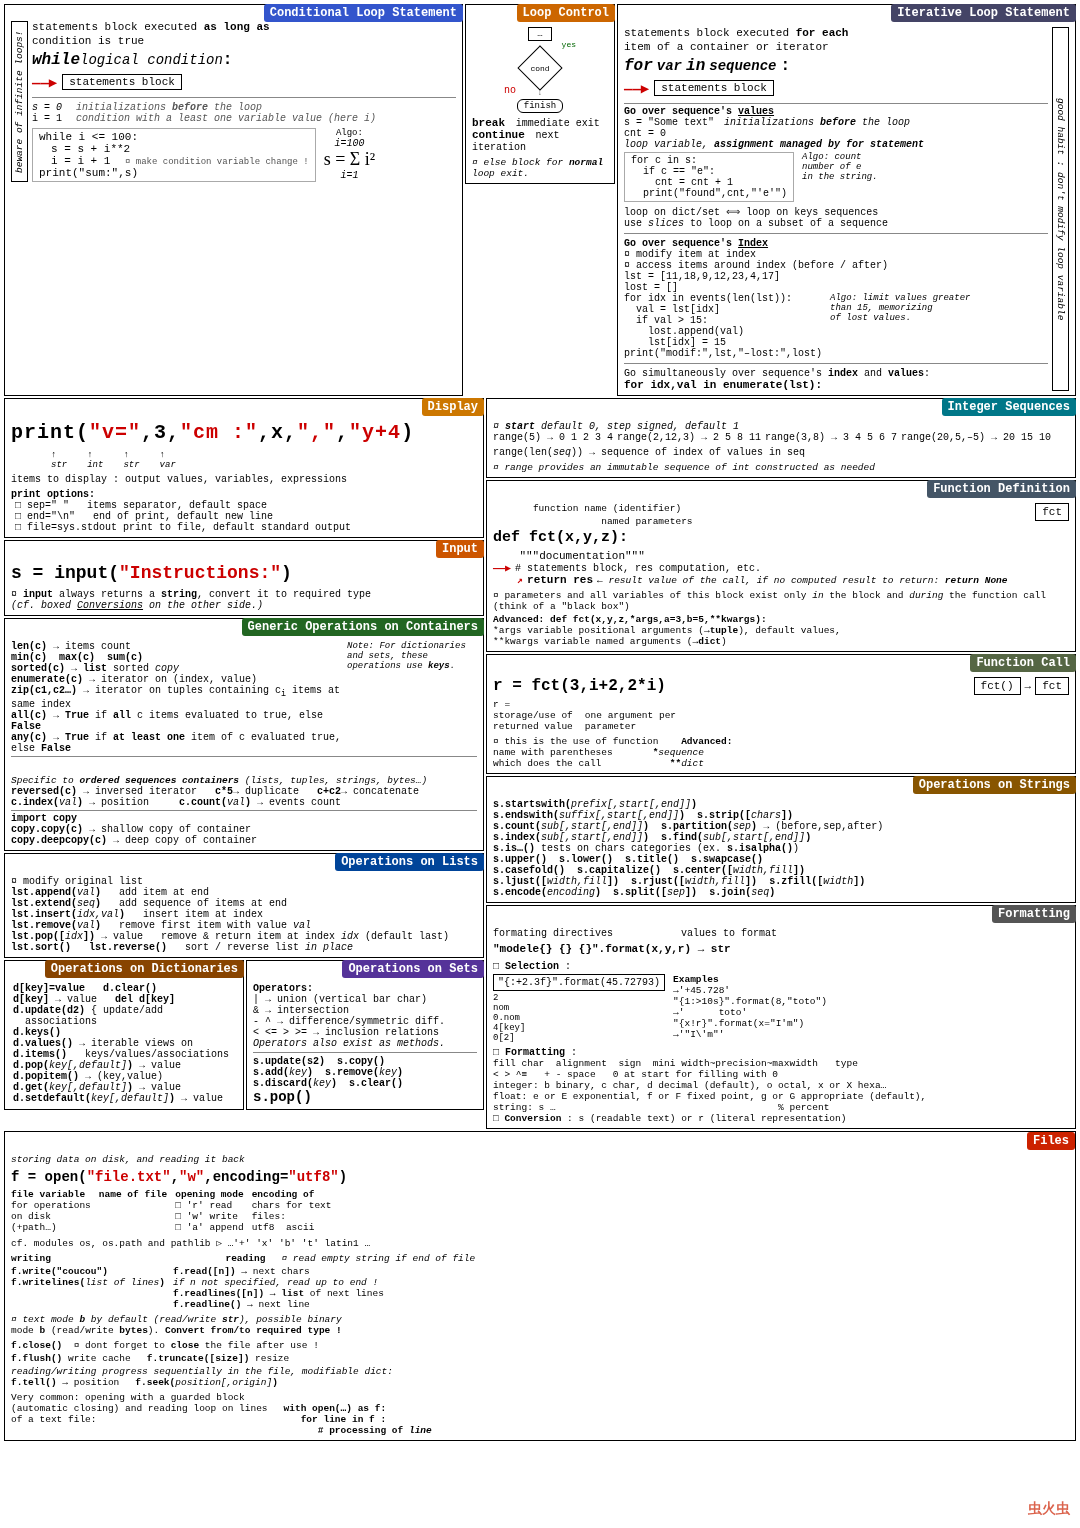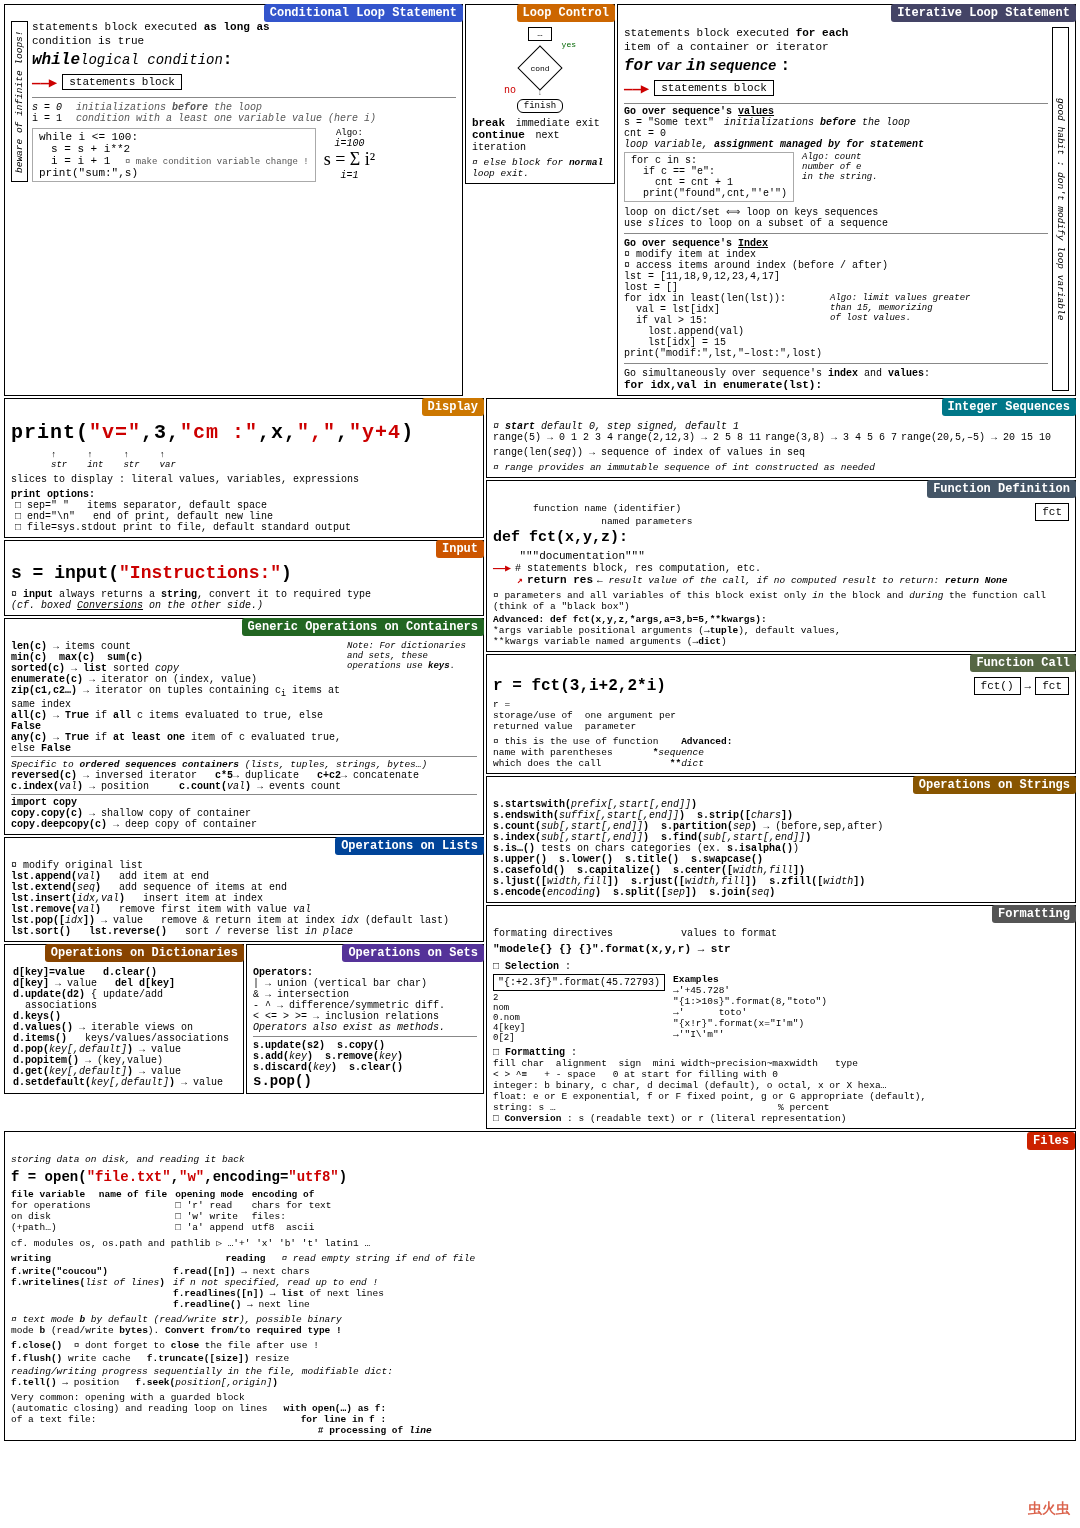--- a/index.html
+++ b/index.html
@@ -270,7 +270,7 @@
 
           <div style="display:flex; gap:8px;">
             <div style="font-size:10px;">
-              <div>for idx in least(len(lst)):</div>
+              <div>for idx in events(len(lst)):</div>
               <div class="indent">val = lst[idx]</div>
               <div class="indent">if val &gt; 15:</div>
               <div class="indent2">lost.append(val)</div>

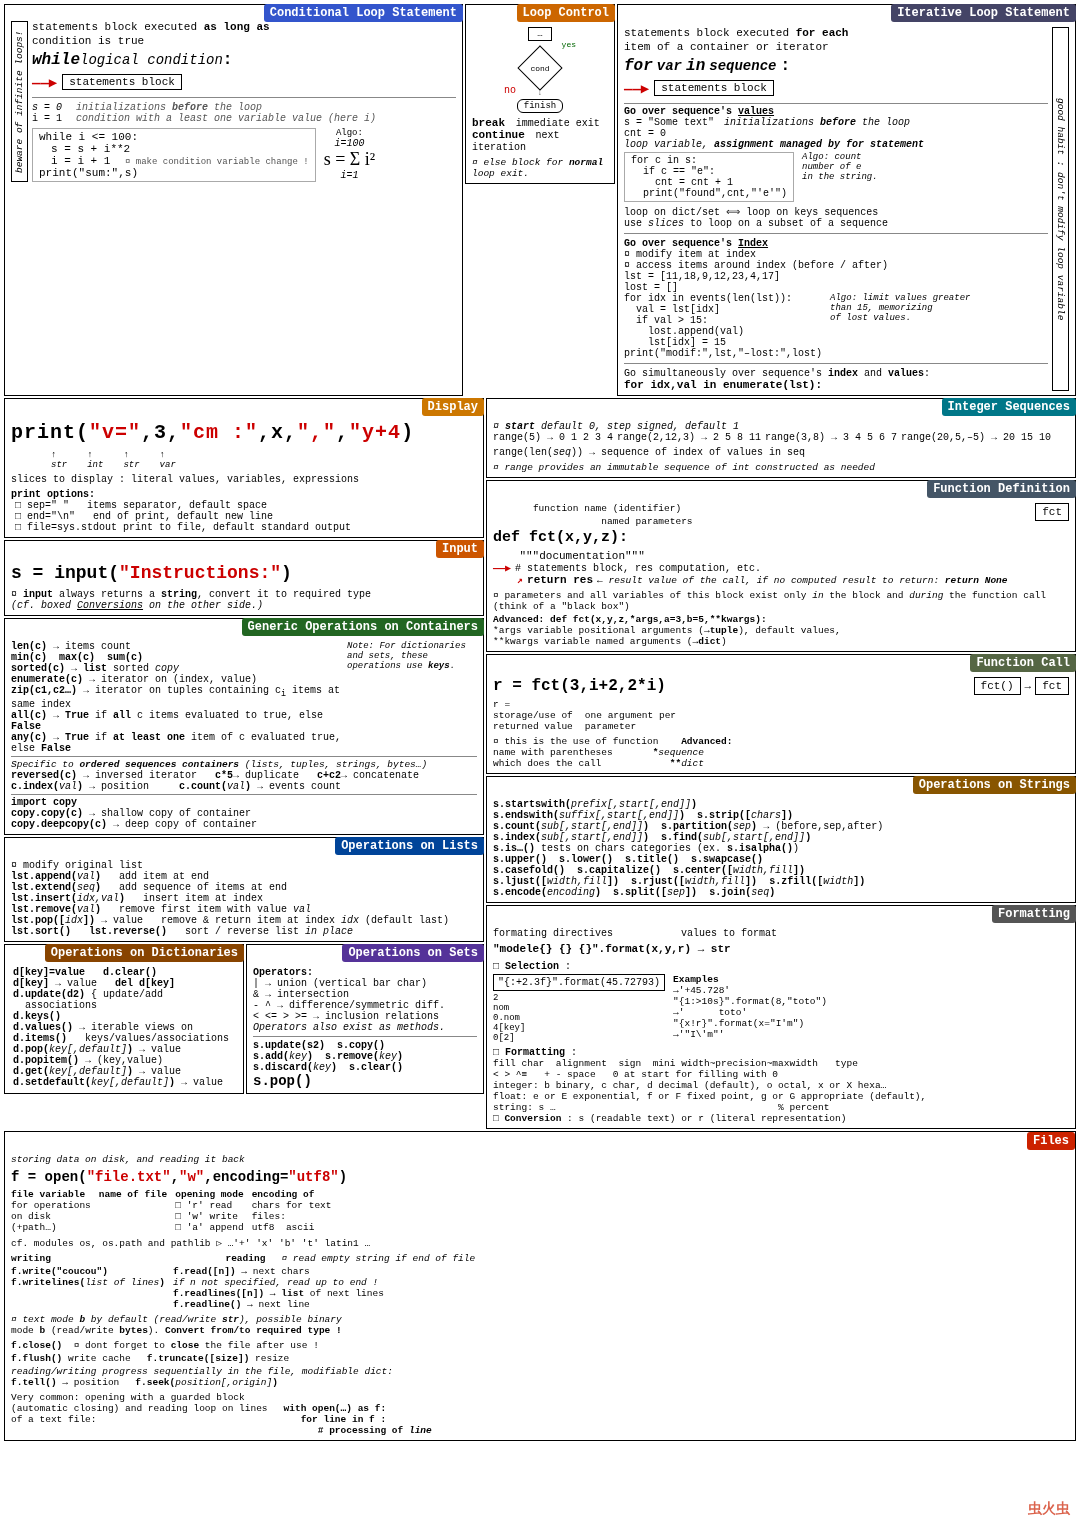--- a/index.html
+++ b/index.html
@@ -310,7 +310,7 @@
           <span>↑<br>var</span>
         </div>
 
-        <div style="font-size:10px; margin-bottom:4px;">slices to display : literal values, variables, expressions</div>
+        <div style="font-size:10px; margin-bottom:4px;">items to display : output values, variables, expressions</div>
         <div style="font-size:10px; font-weight:bold;">print options:</div>
         <div style="font-size:10px; padding-left:4px;">□ sep=" "  &nbsp;&nbsp;items separator, default space</div>
         <div style="font-size:10px; padding-left:4px;">□ end="\n"  &nbsp;&nbsp;end of print, default new line</div>

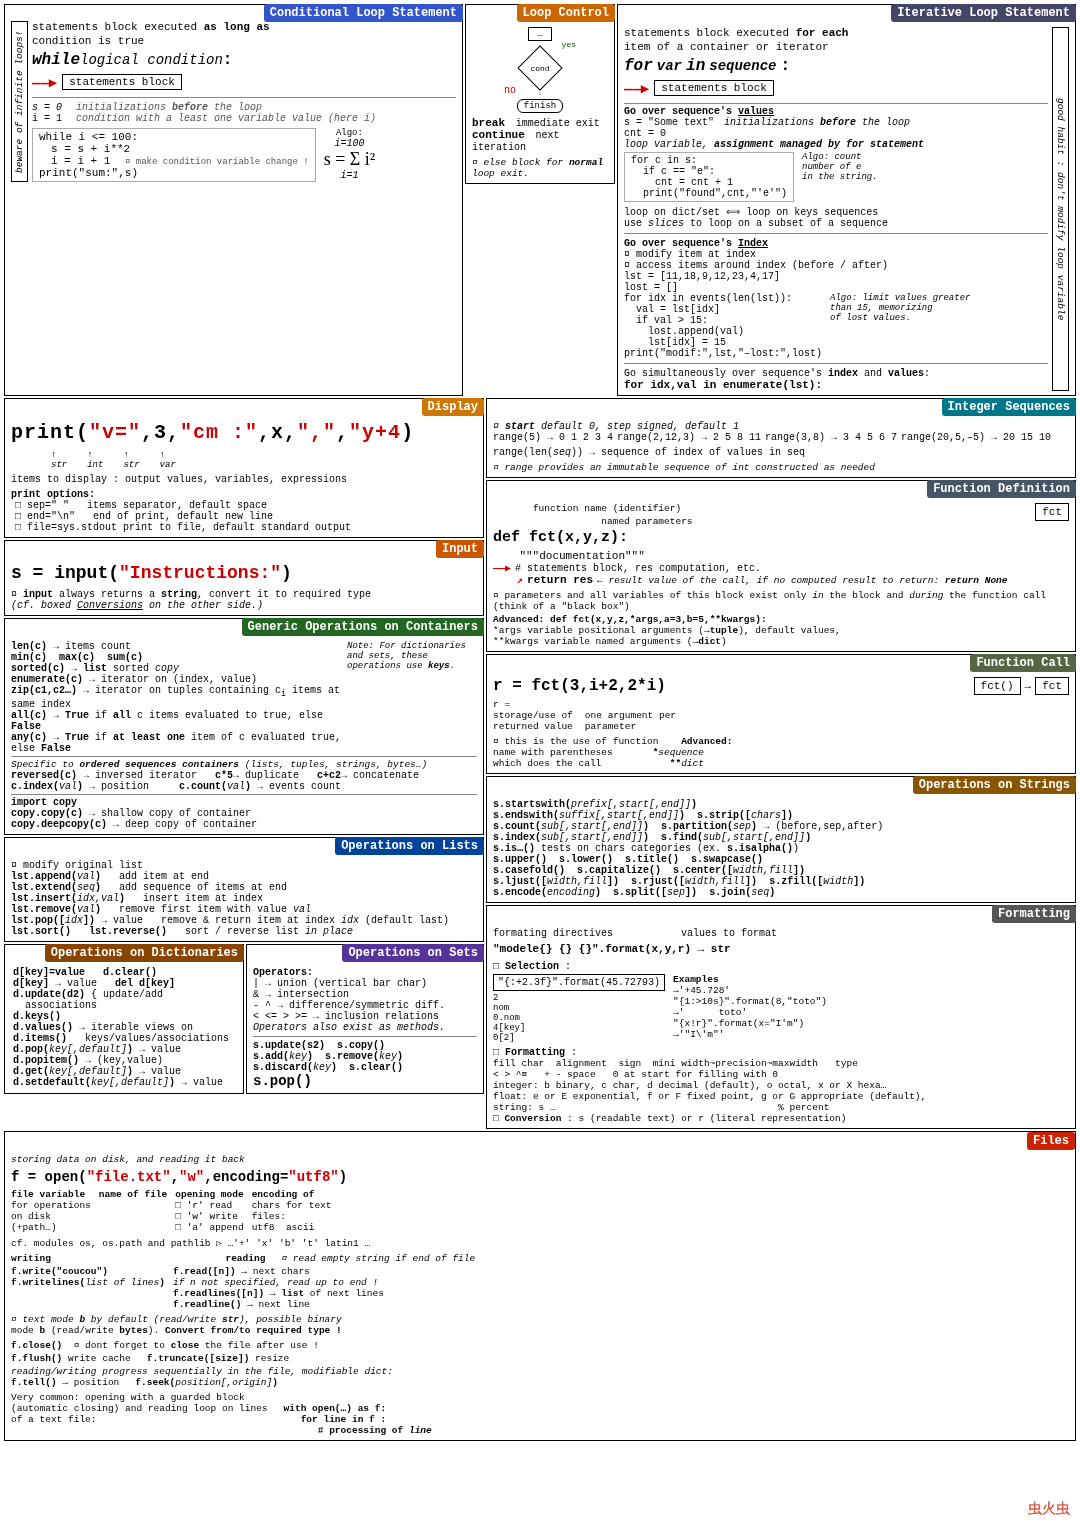--- a/index.html
+++ b/index.html
@@ -347,7 +347,7 @@
         </div>
 
         <hr class="thin">
-        <div style="font-size:9.5px; font-style:italic; margin-top:2px;">Specific to <span class="bold">ordered sequences containers</span> (lists, tuples, strings, bytes…)</div>
+        <div style="font-size:9.5px; font-style:italic; margin-top:18px;">Specific to <span class="bold">ordered sequences containers</span> (lists, tuples, strings, bytes…)</div>
         <div style="font-size:10px;"><span class="bold">reversed(c)</span> → inversed iterator &nbsp;&nbsp;<span class="bold">c*5</span>→ duplicate &nbsp;&nbsp;<span class="bold">c+c2</span>→ concatenate</div>
         <div style="font-size:10px;"><span class="bold">c.index(</span><span class="italic">val</span><span class="bold">)</span> → position &nbsp;&nbsp;&nbsp;&nbsp;<span class="bold">c.count(</span><span class="italic">val</span><span class="bold">)</span> → events count</div>
         <hr class="thin">

